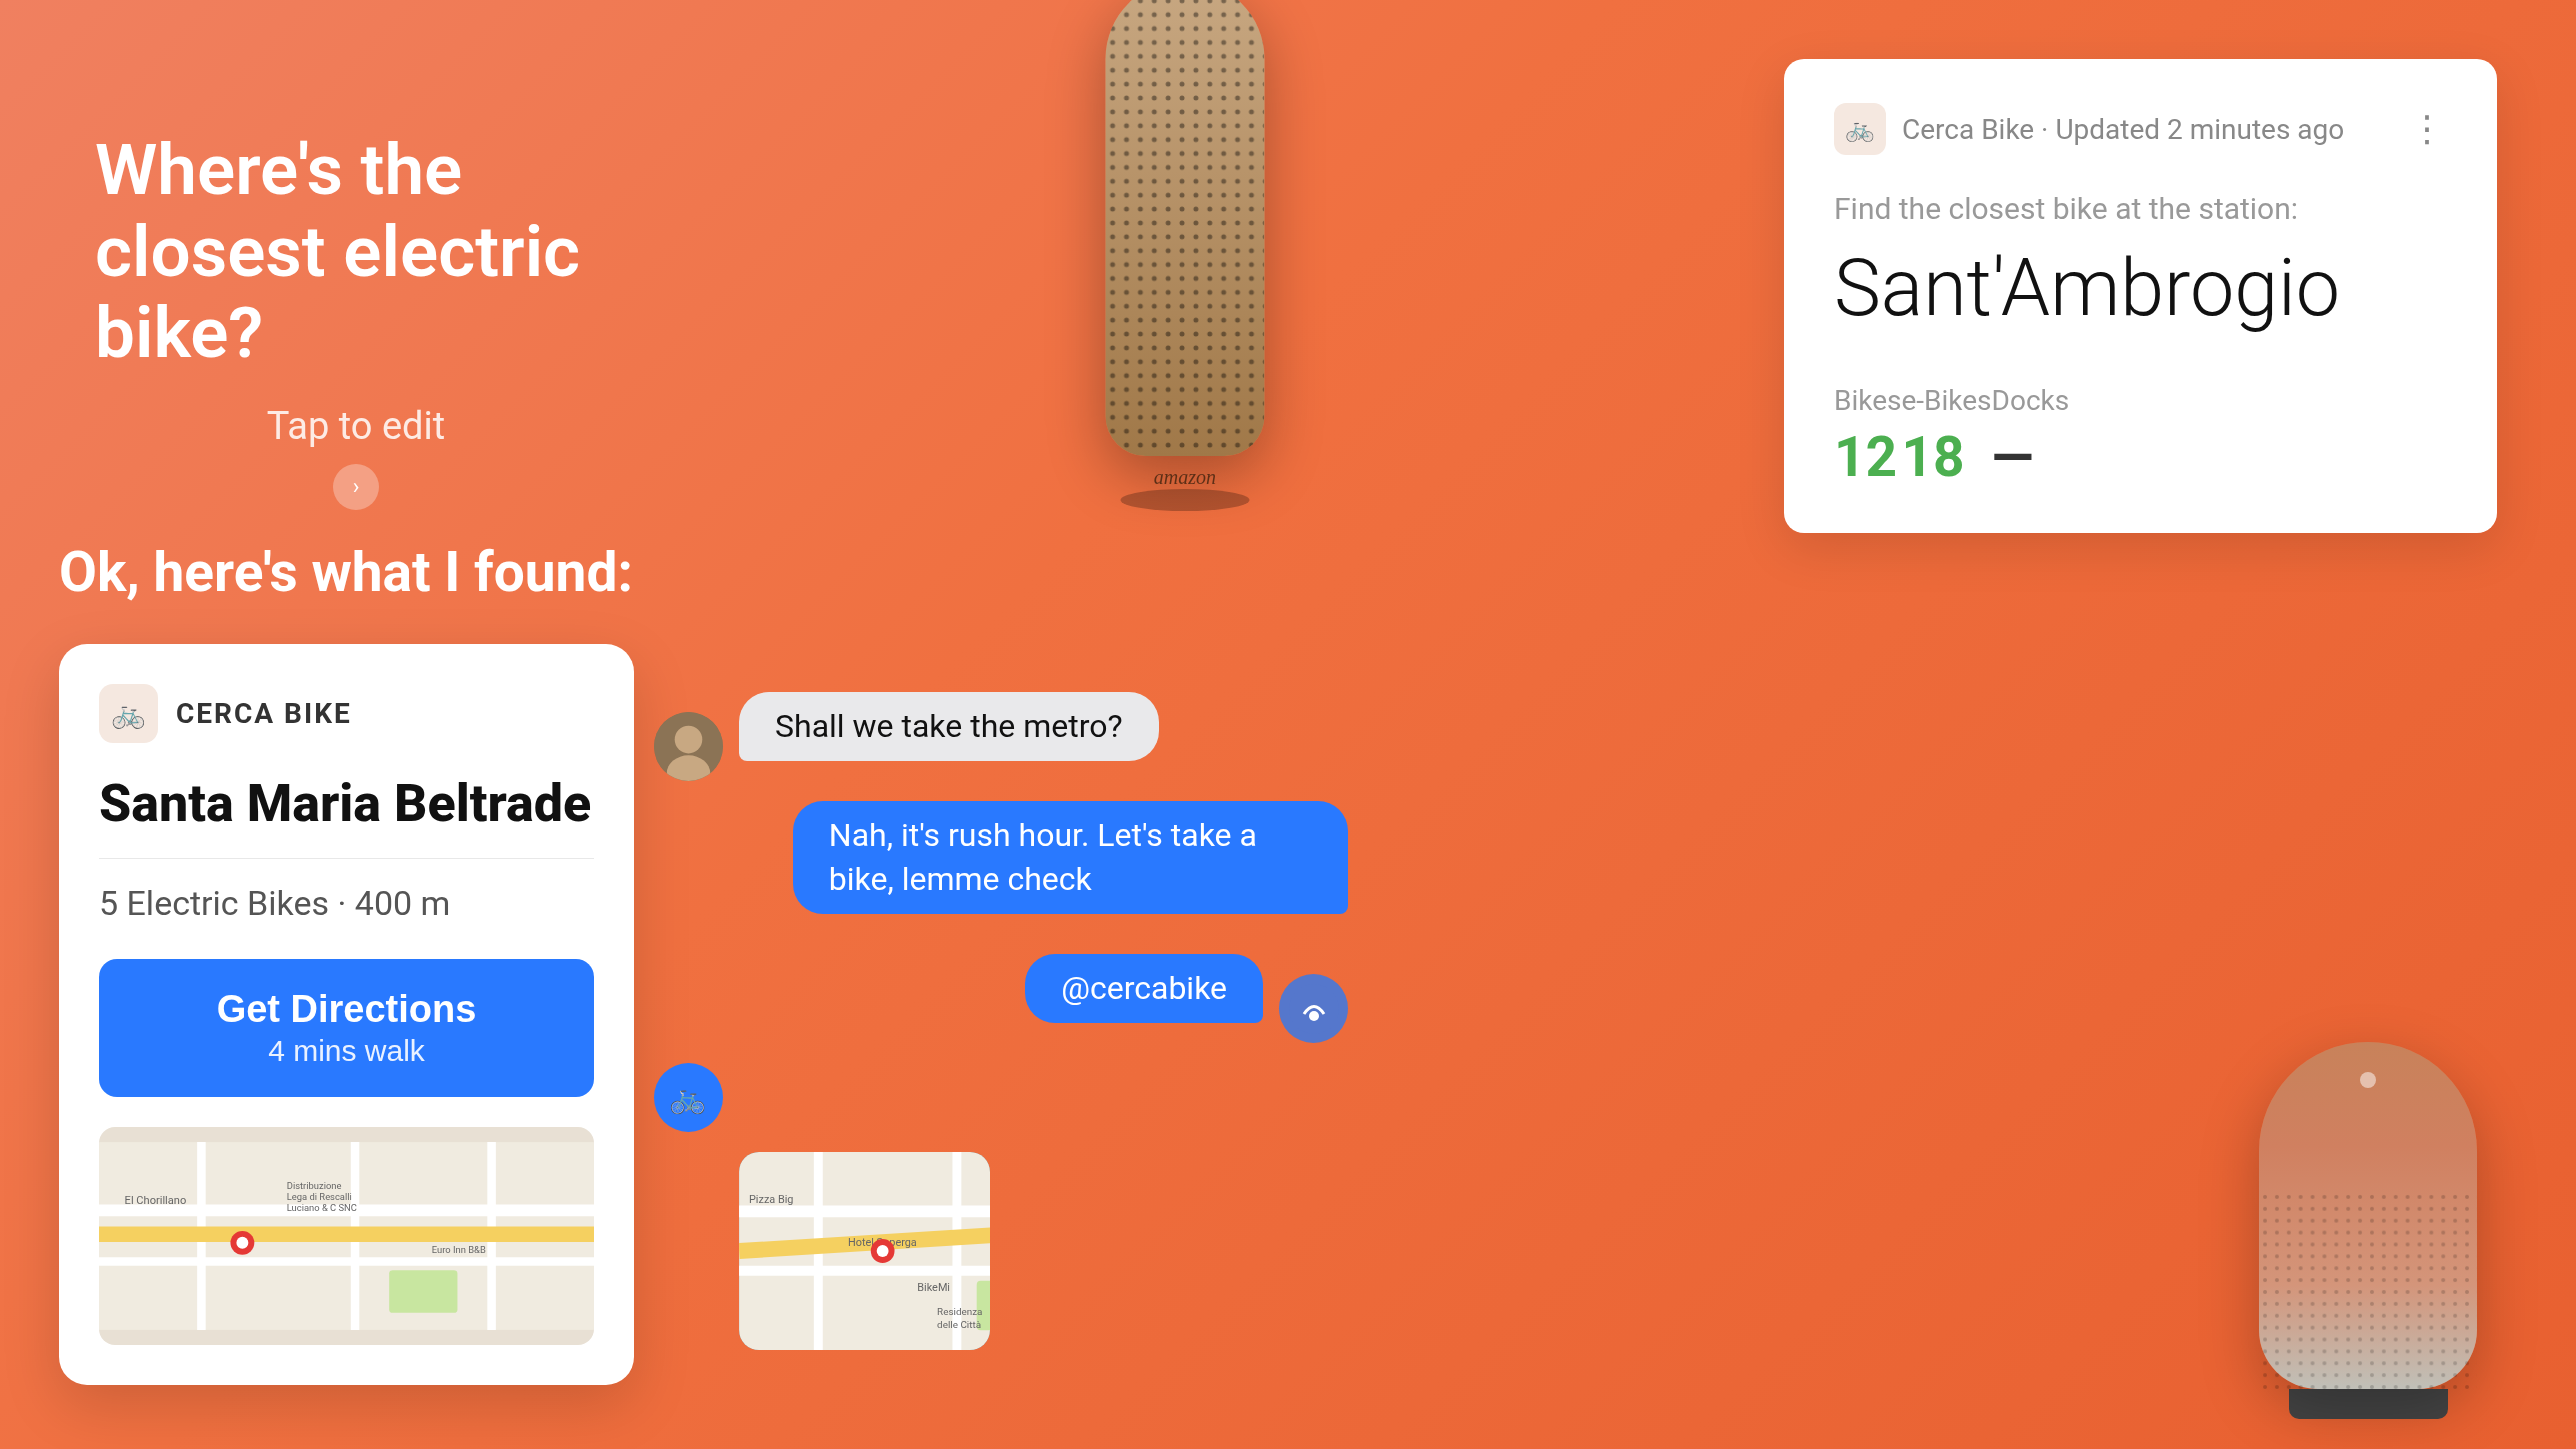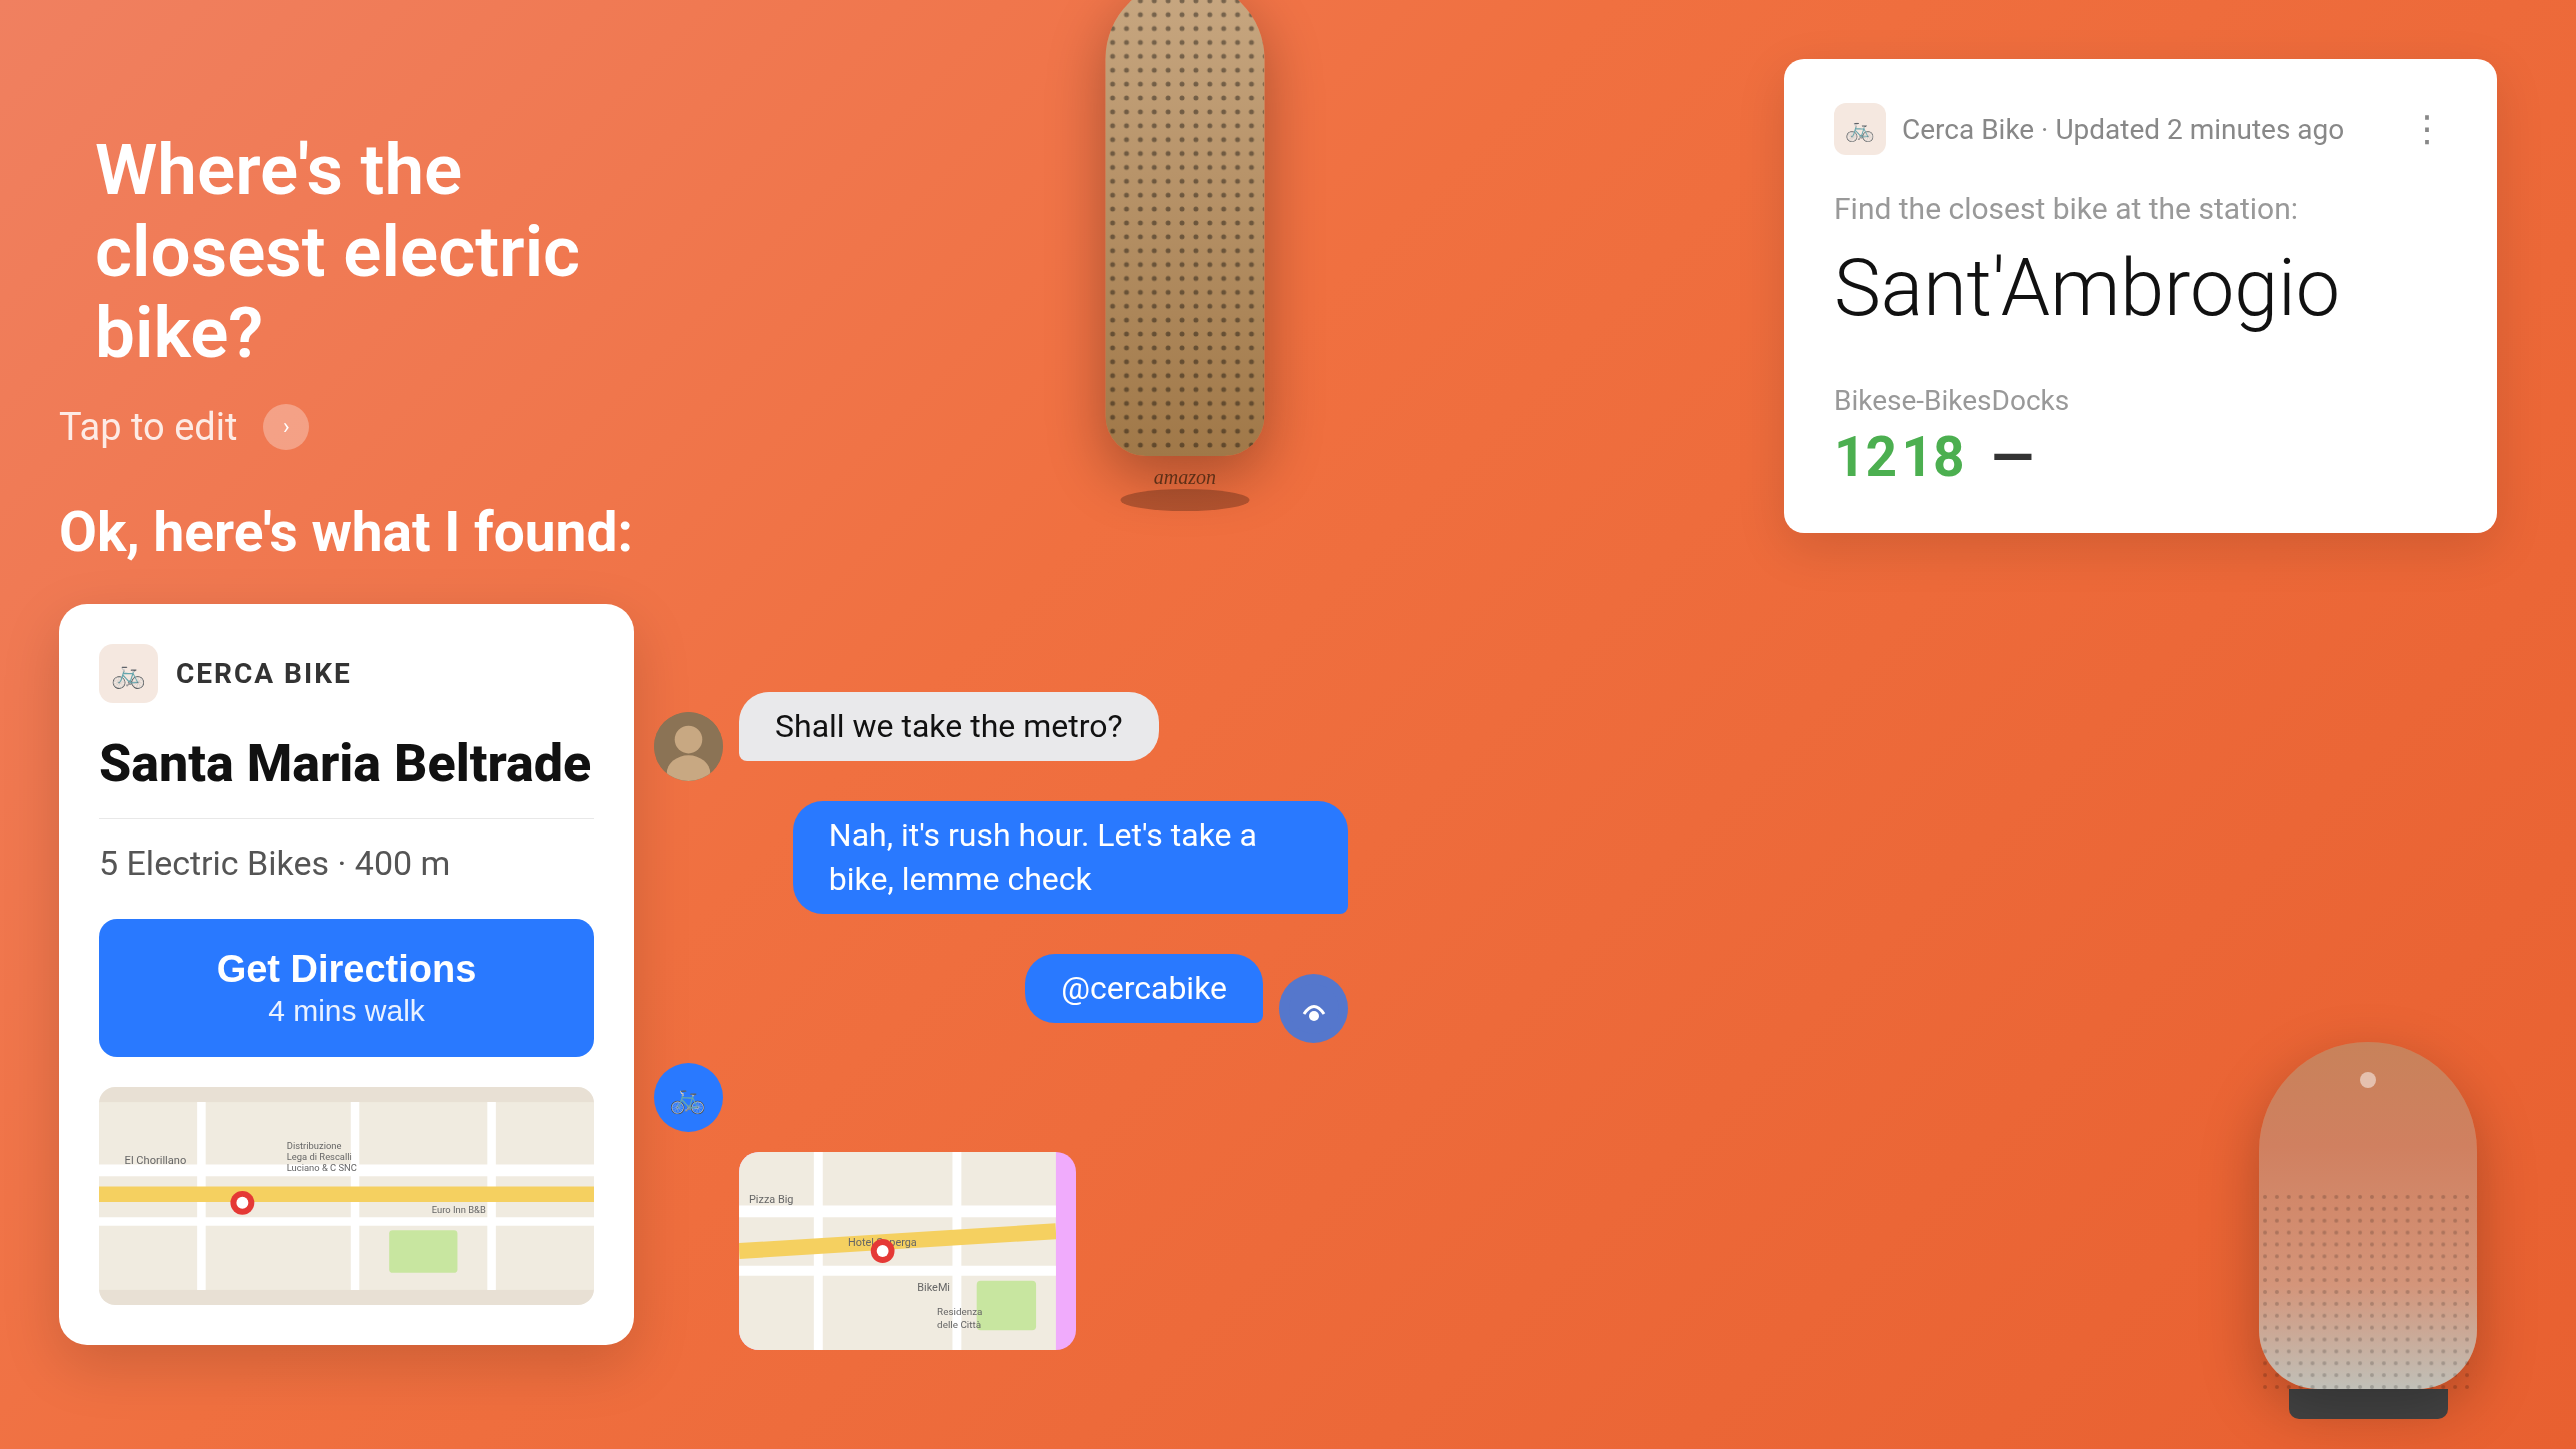--- a/index.html
+++ b/index.html
@@ -32,10 +32,11 @@
     .tap-to-edit {
       display: flex;
       align-items: center;
-      gap: 26px;
+      gap: 16px;
       color: rgba(255,255,255,0.85);
       font-size: 38px;
-      margin-bottom: 50px;
+      margin-bottom: 30px;
+      flex-direction: column;
     }
 
     .tap-to-edit .arrow-circle {

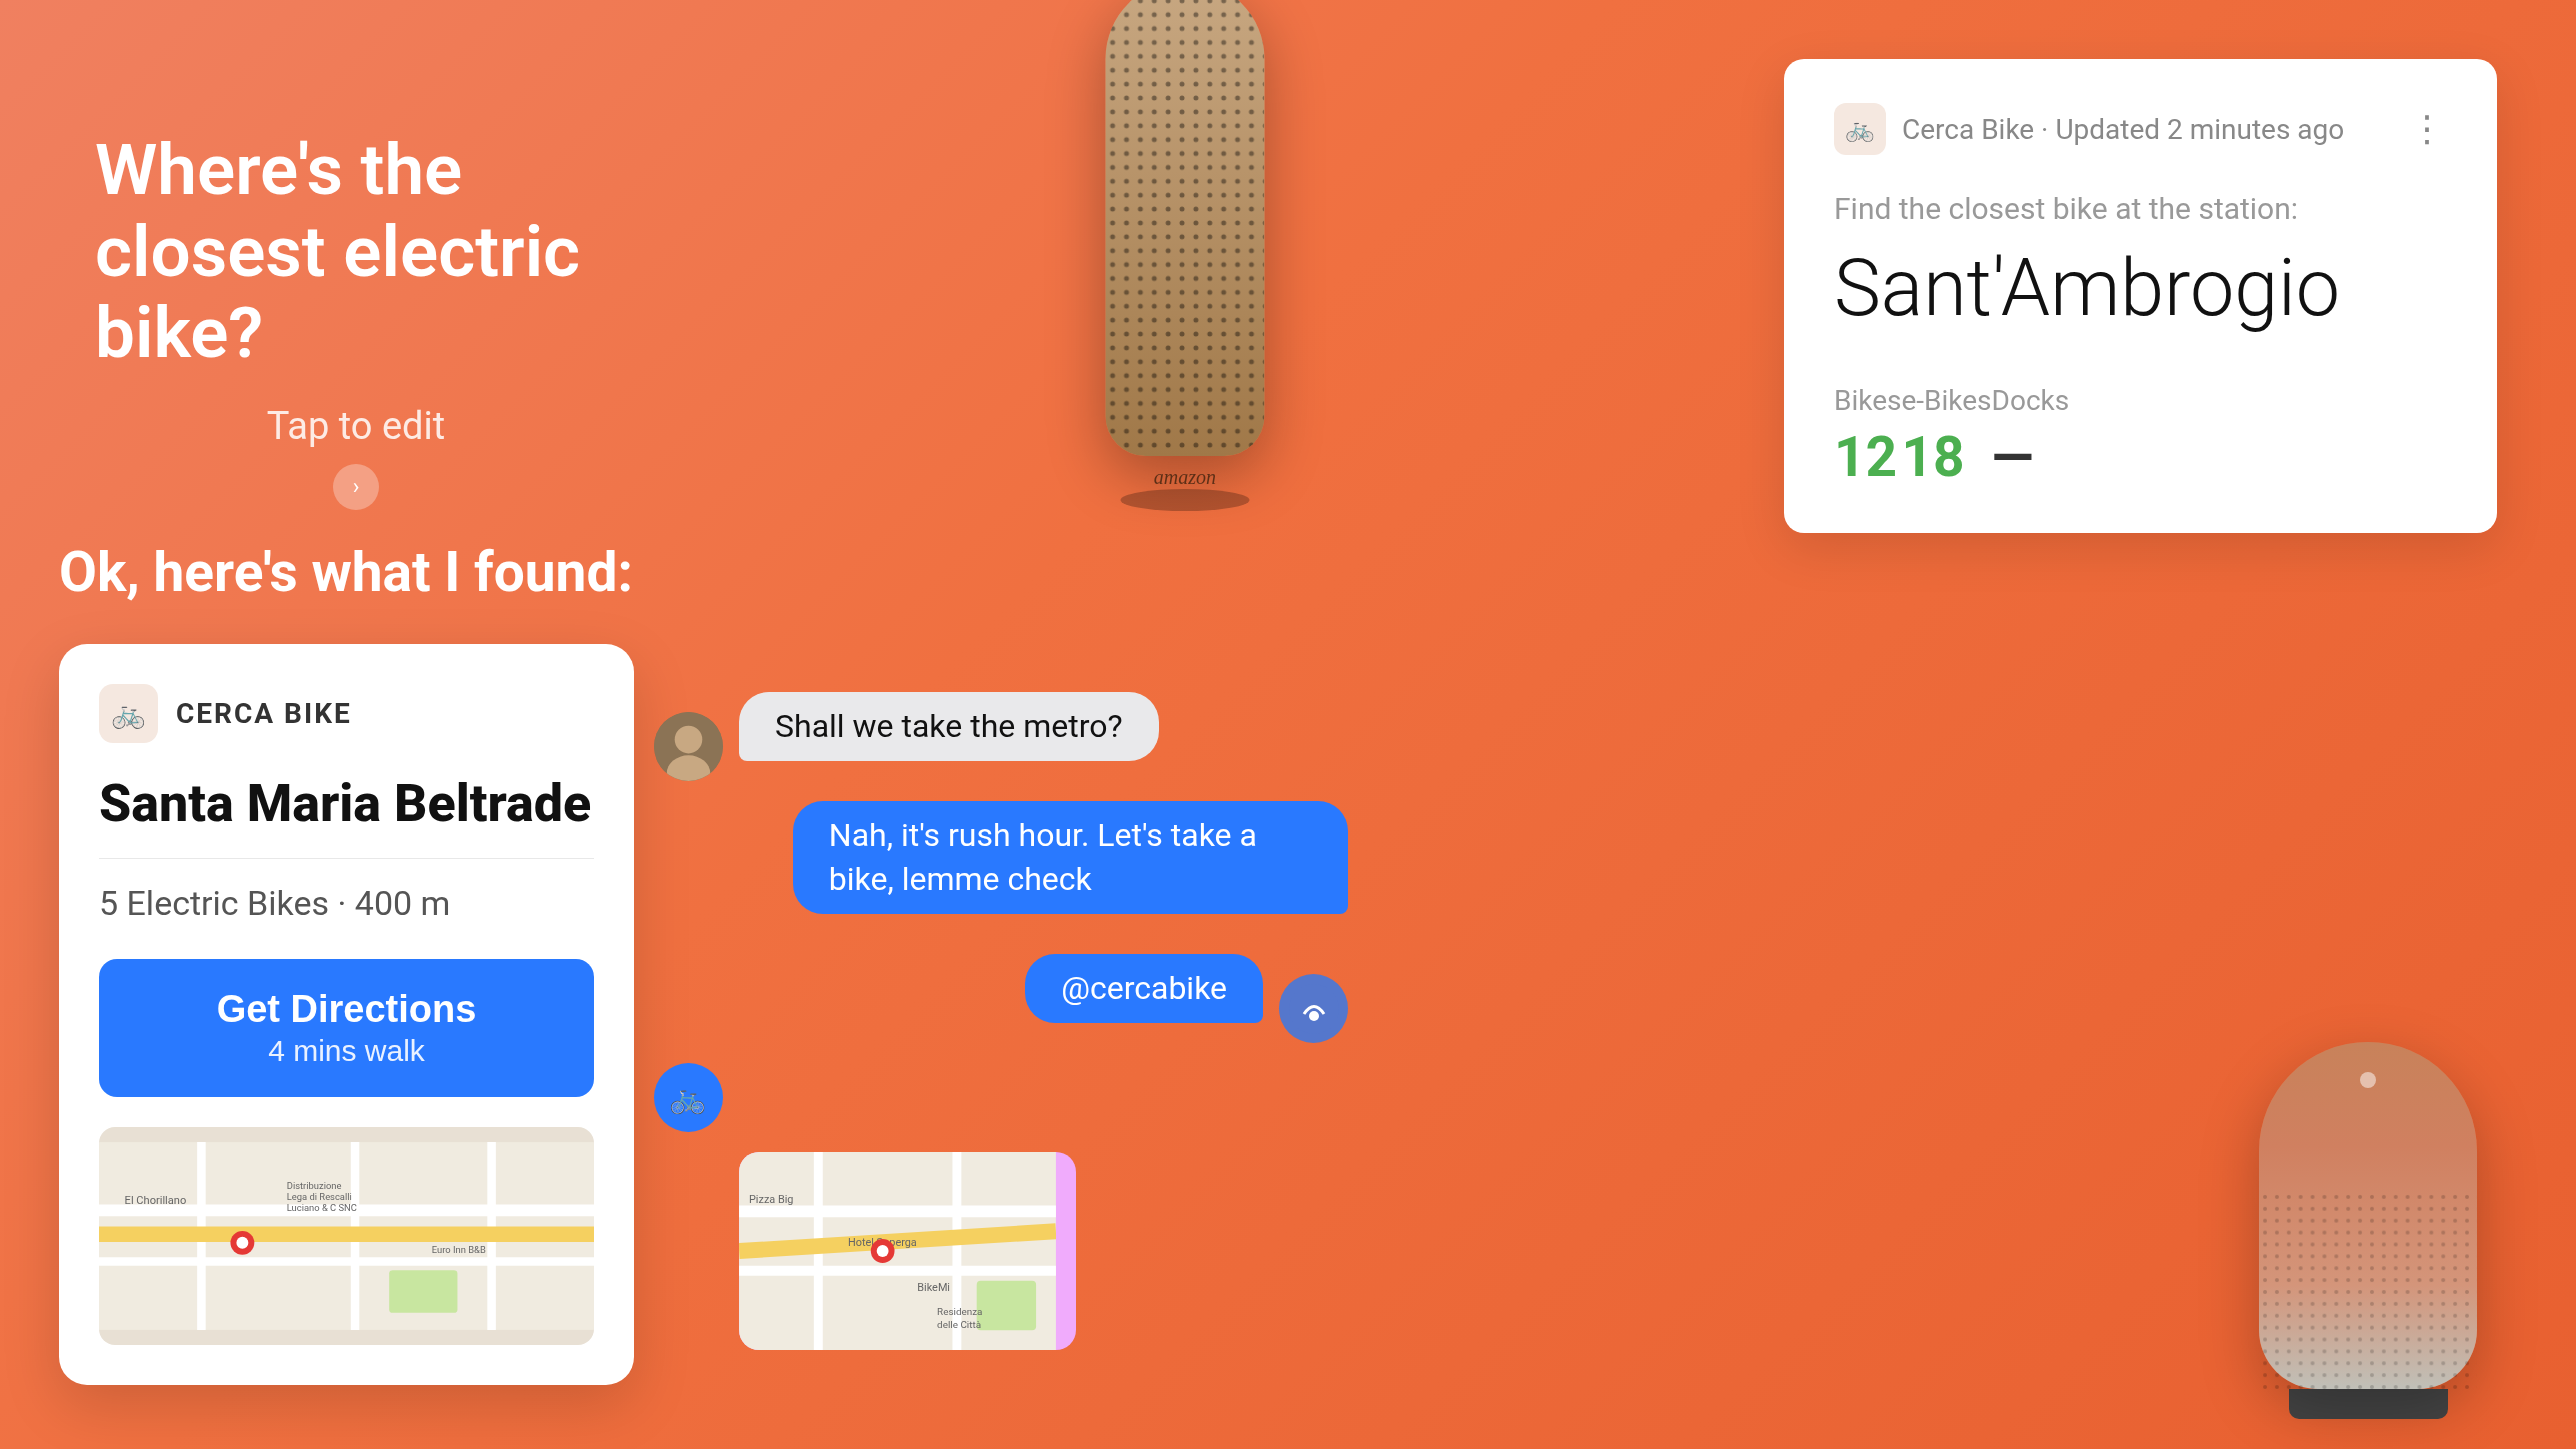--- a/index.html
+++ b/index.html
@@ -289,10 +289,10 @@
     }
 
     .chat-map-preview {
-      width: 337px;
+      width: 251px;
       height: 198px;
       border-radius: 20px;
-      background: #f0abfc;
+      background: #737373;
       overflow: hidden;
       margin-left: 85px;
     }

